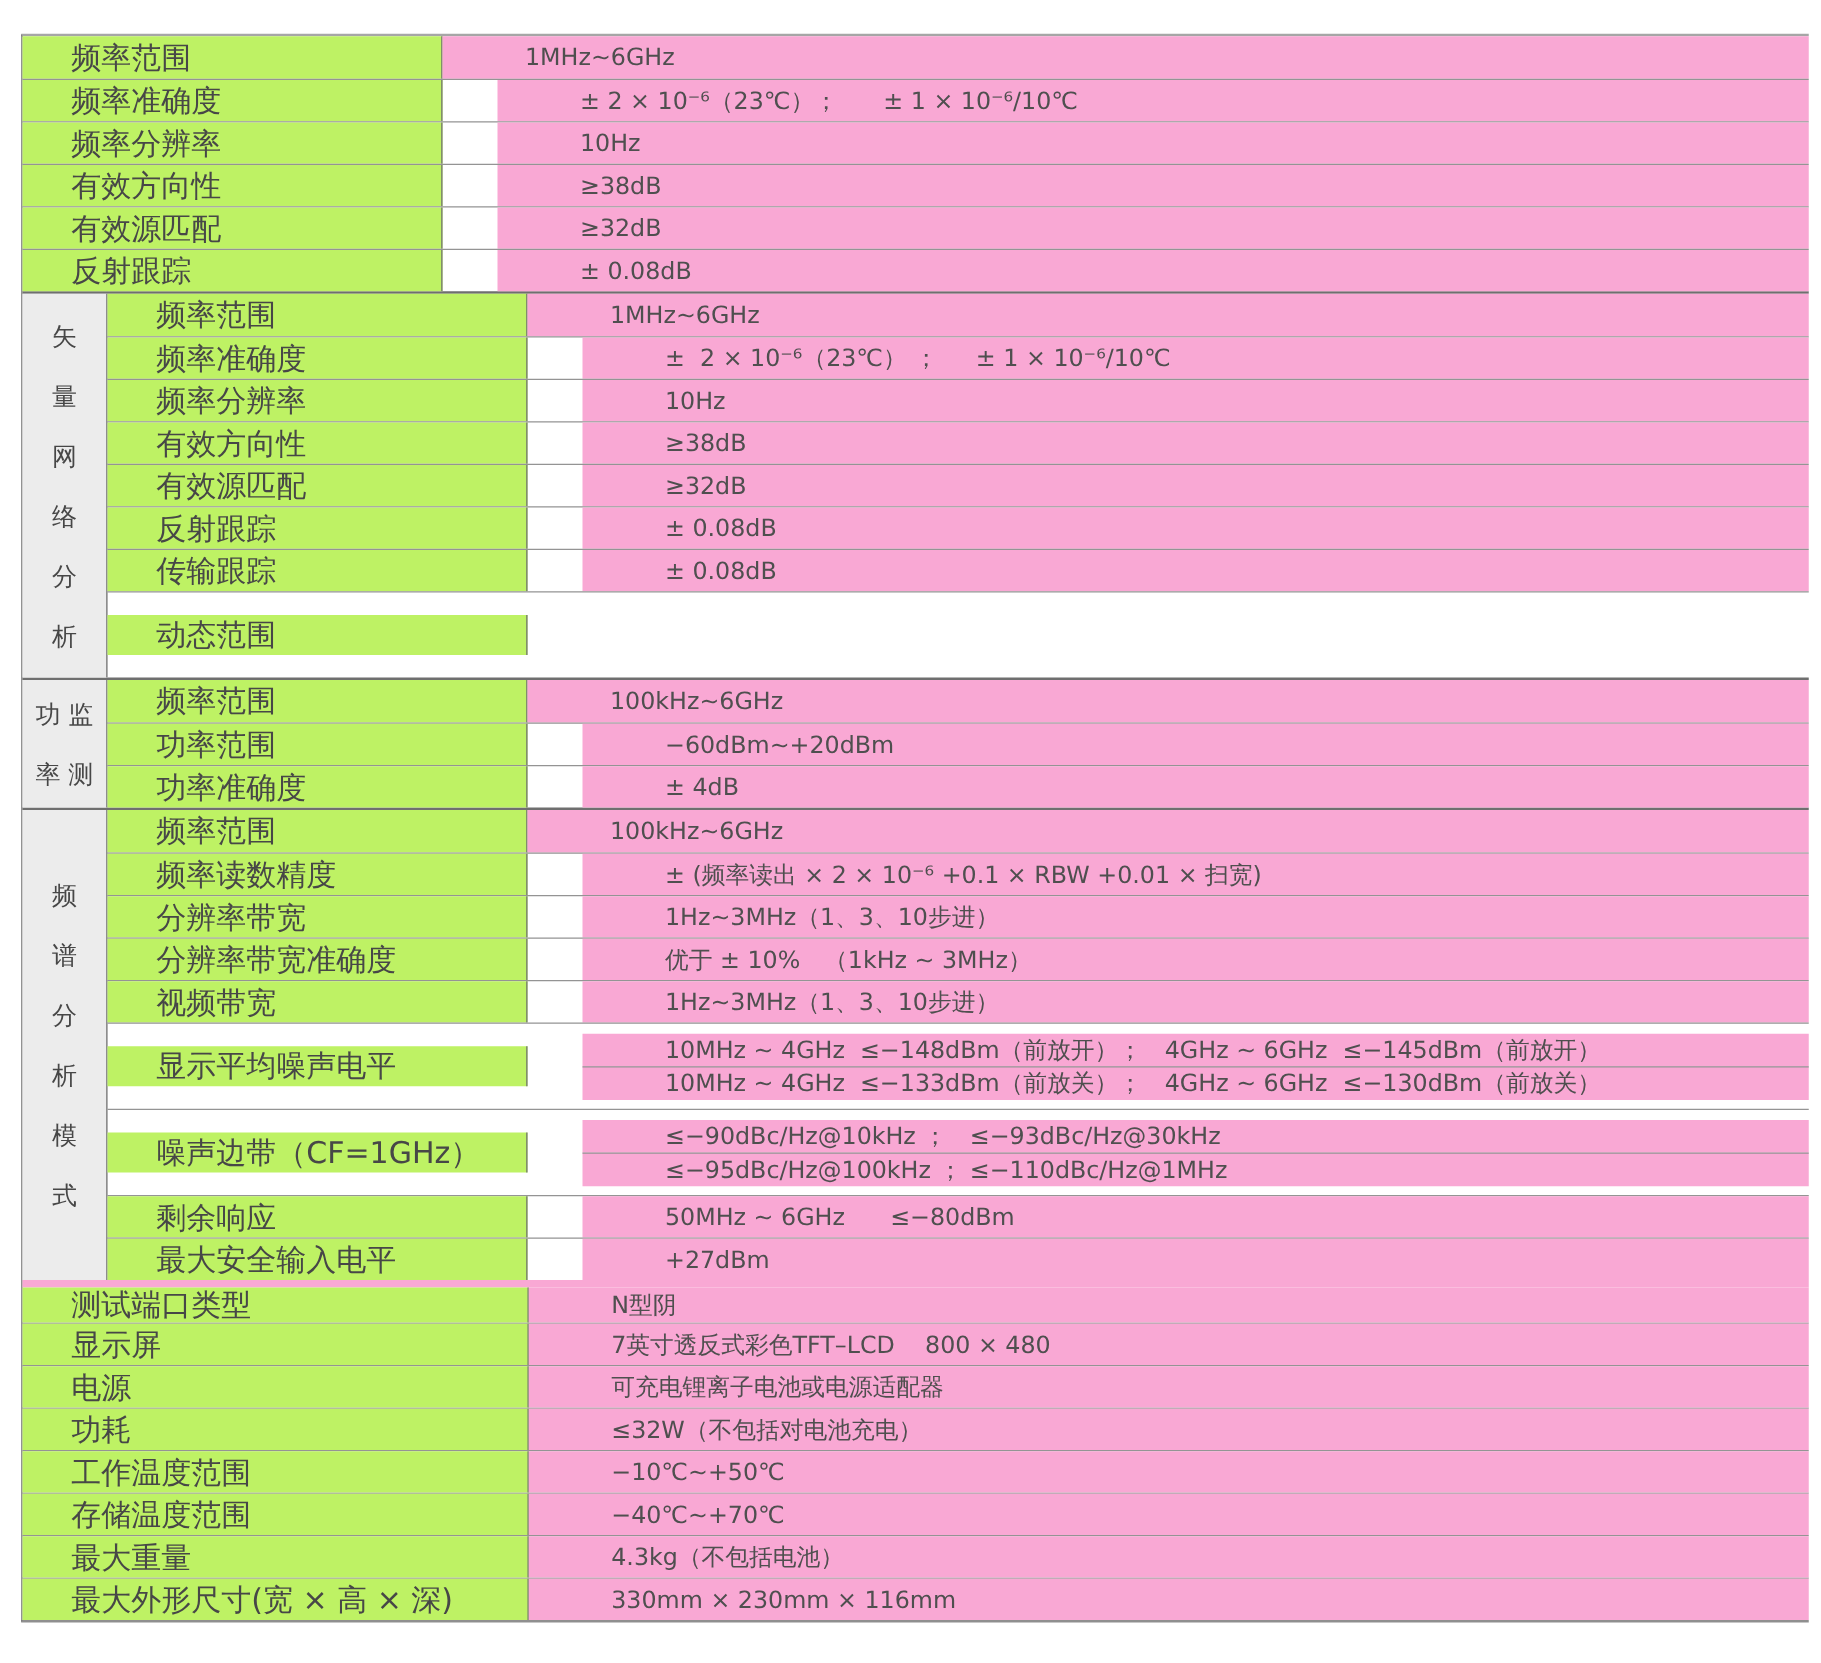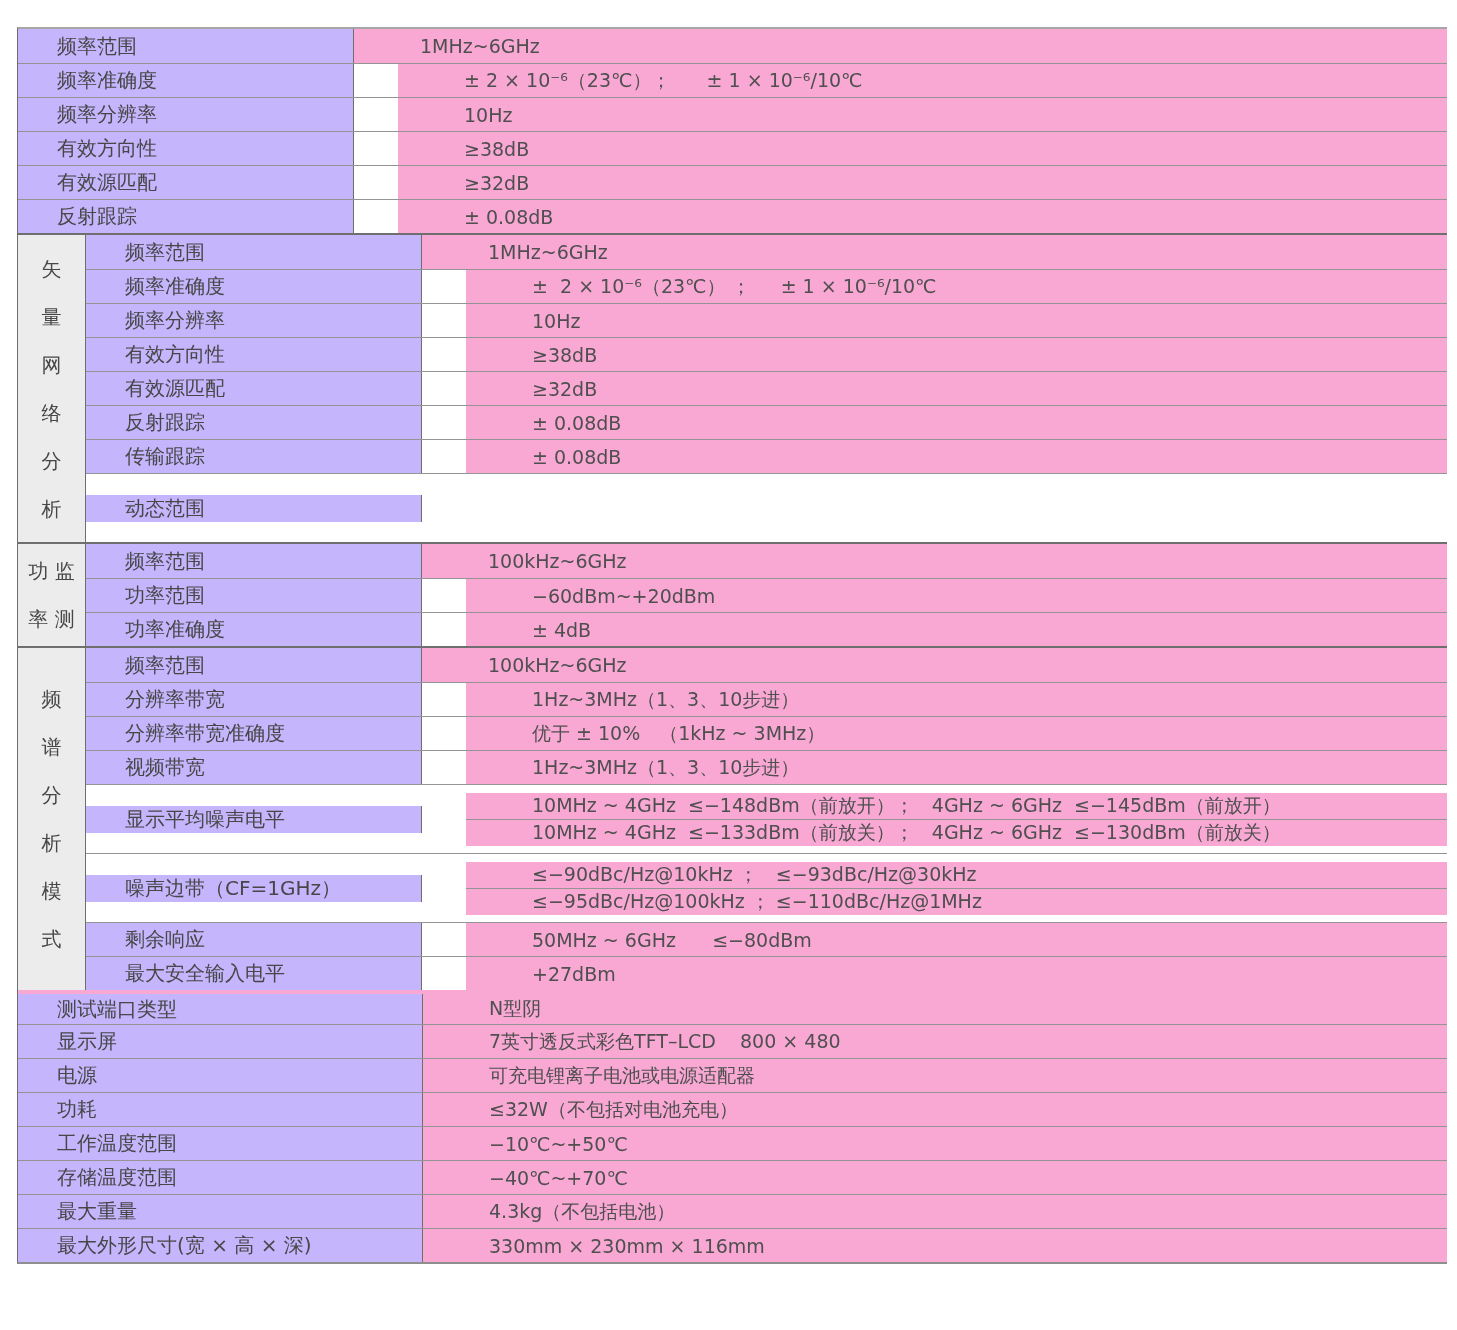--- a/index.html
+++ b/index.html
@@ -36,11 +36,11 @@
   .rows .row + .row { border-top: 1px solid #949494; gap: 44px; }
   .pcell {
     width: 336px;
-    background: #c4b5fd;
+    background: #bef264;
     border-right: 1px solid #6e6e6e;
     display: flex; align-items: center;
     padding-left: 39px;
-    font-size: 20px; color: #474747;
+    font-size: 24px; color: #474747;
     white-space: pre;
     flex-shrink: 0;
   }

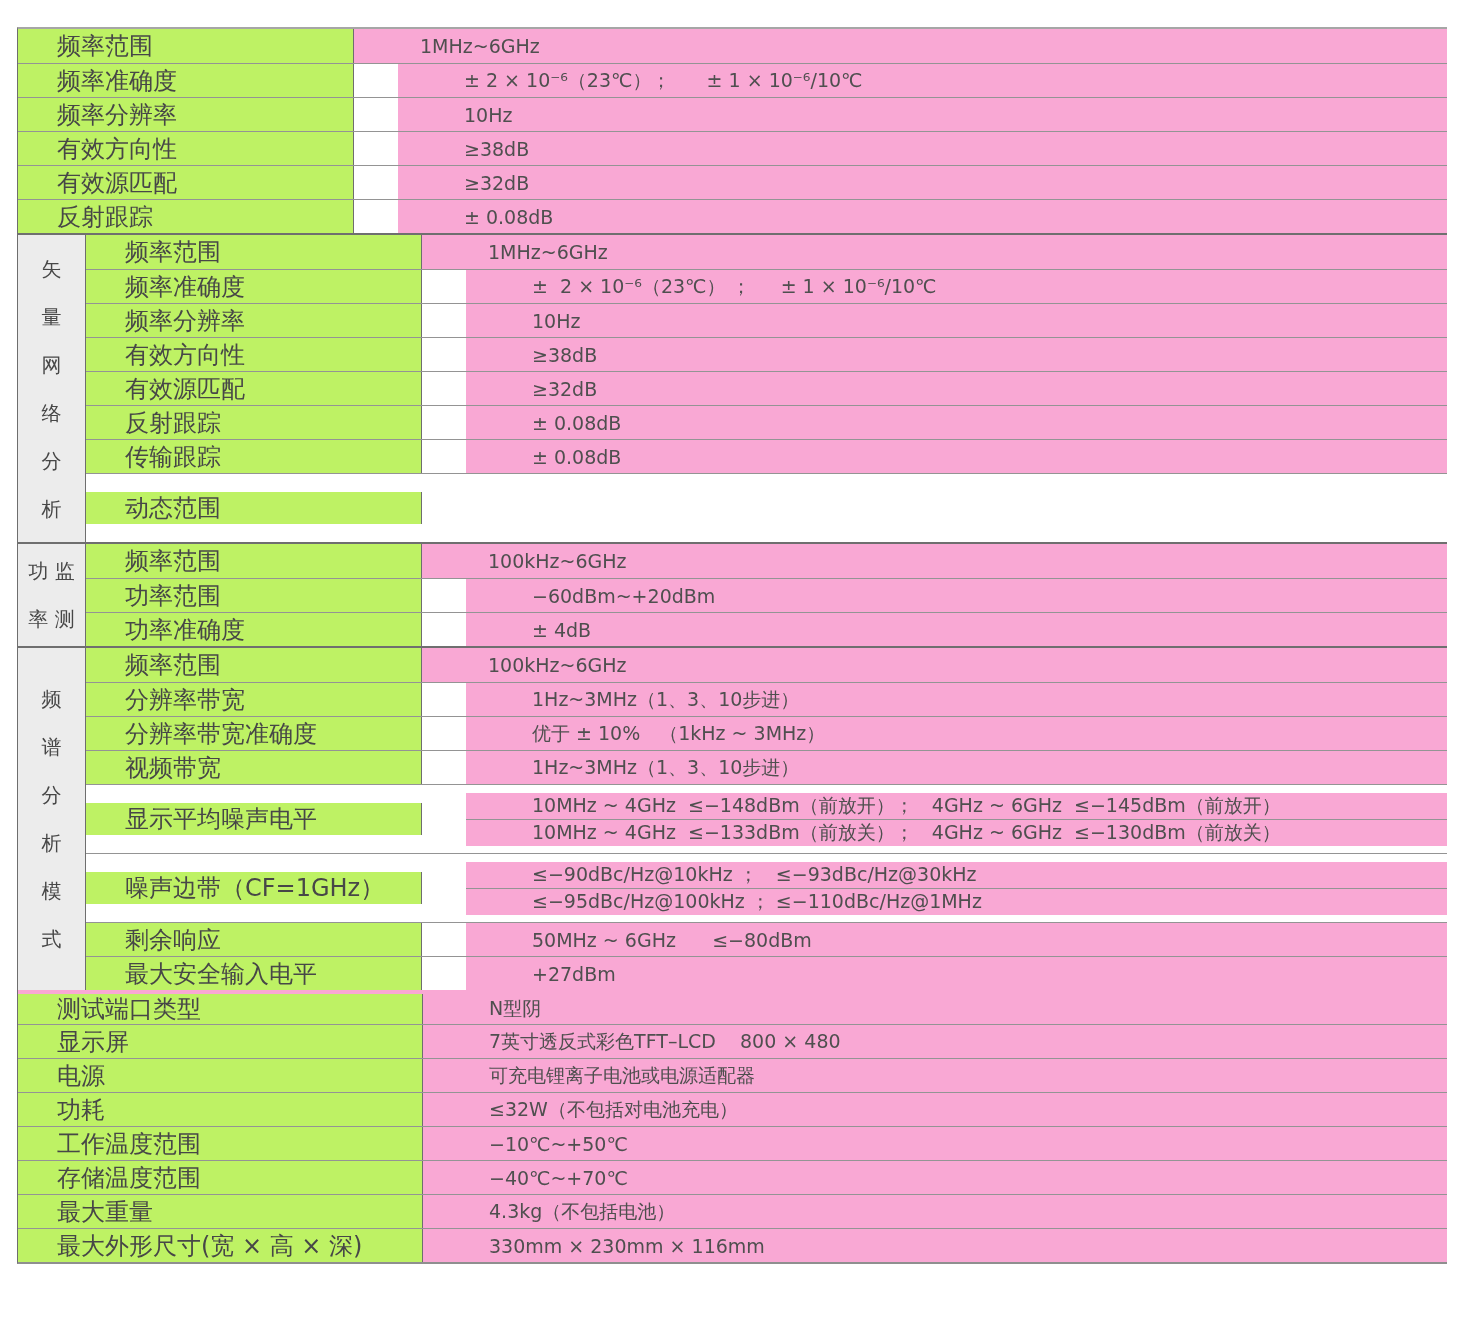--- a/index.html
+++ b/index.html
@@ -184,6 +184,12 @@
           </div>
         </div>
         <div class="row">
+          <div class="pcell">频率读数精度</div>
+          <div class="vcol">
+            <div class="vcell">± (频率读出 × 2 × 10⁻⁶ +0.1 × RBW +0.01 × 扫宽)</div>
+          </div>
+        </div>
+        <div class="row">
           <div class="pcell">分辨率带宽</div>
           <div class="vcol">
             <div class="vcell">1Hz~3MHz（1、3、10步进）</div>

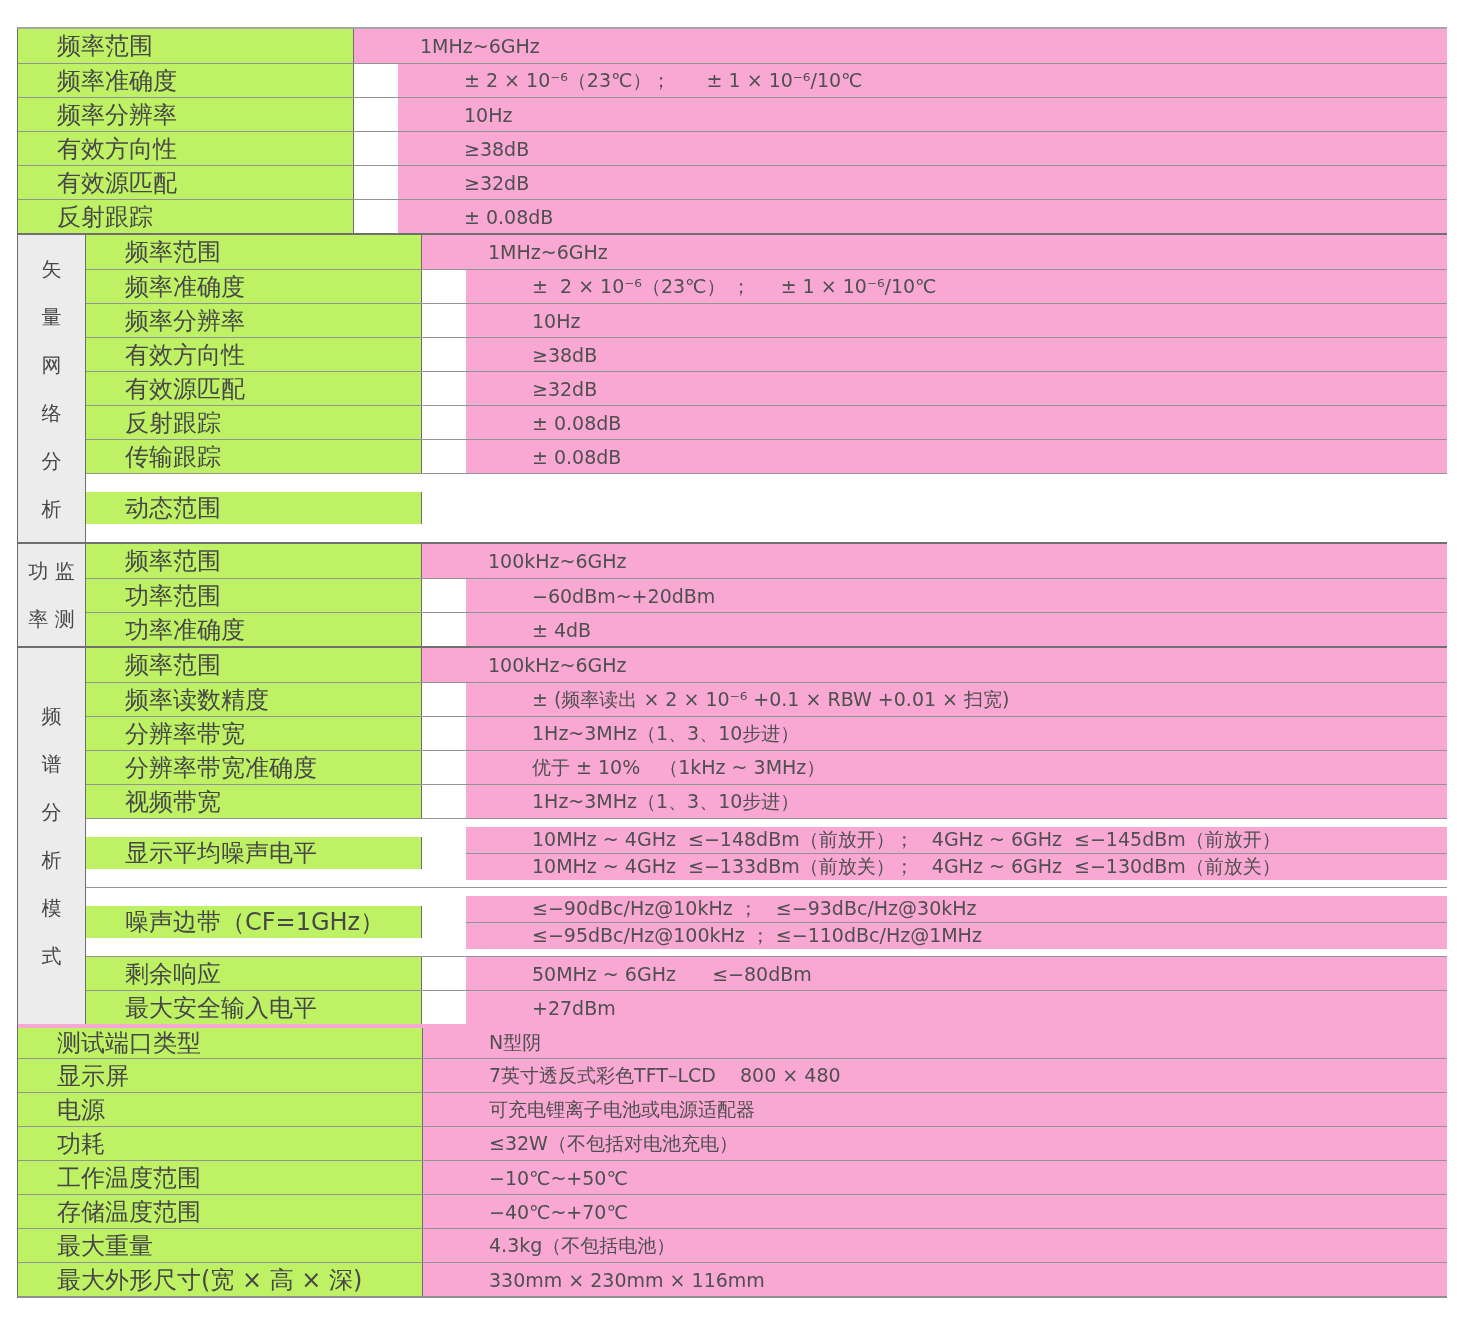--- a/index.html
+++ b/index.html
@@ -55,7 +55,7 @@
   }
   .vcell.vsub { border-top: 1px solid #949494; }
   .row.brow { border-top: 1px solid #949494; }
-  .row.brow.bsep { border-top: 4px solid #f9a8d4; }
+  .row.brow.bsep { border-top: 6px solid #f9a8d4; }
 </style>
 </head>
 <body>

